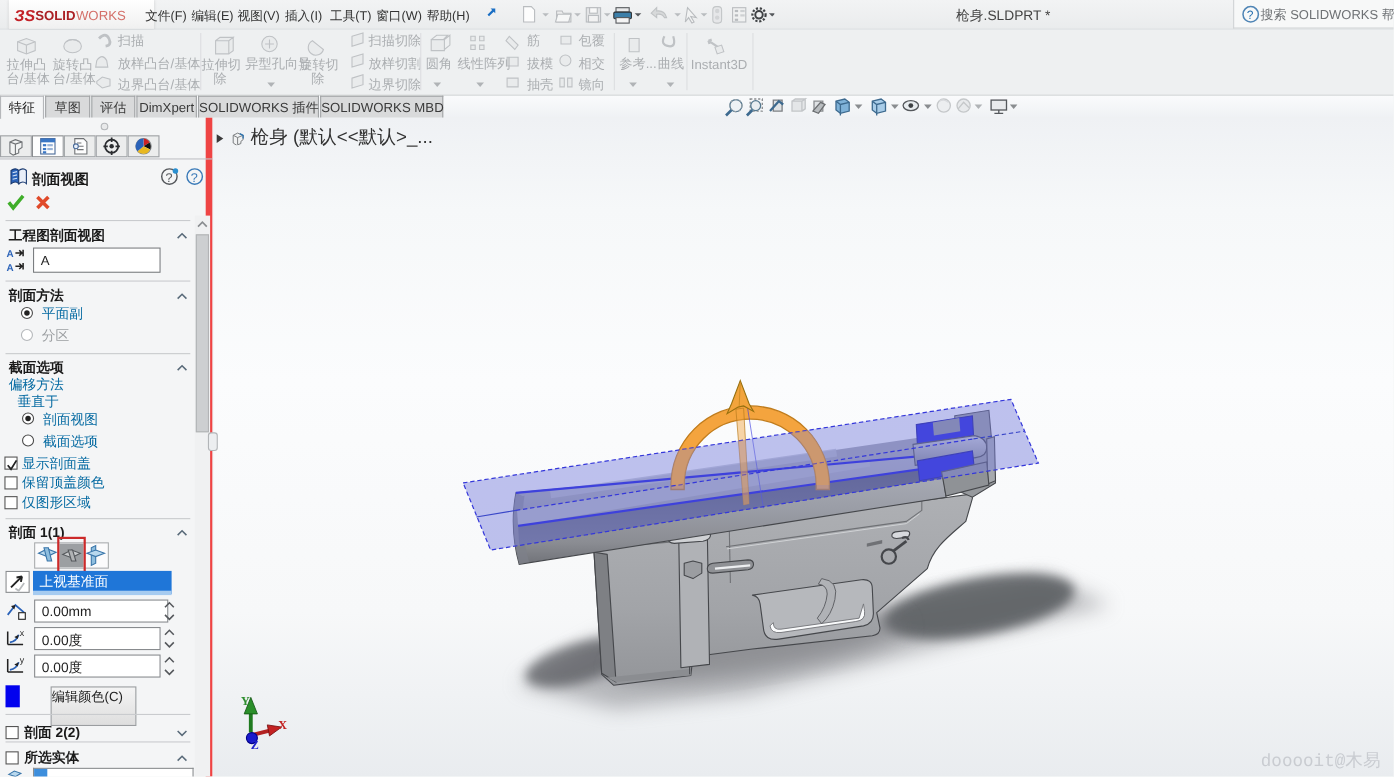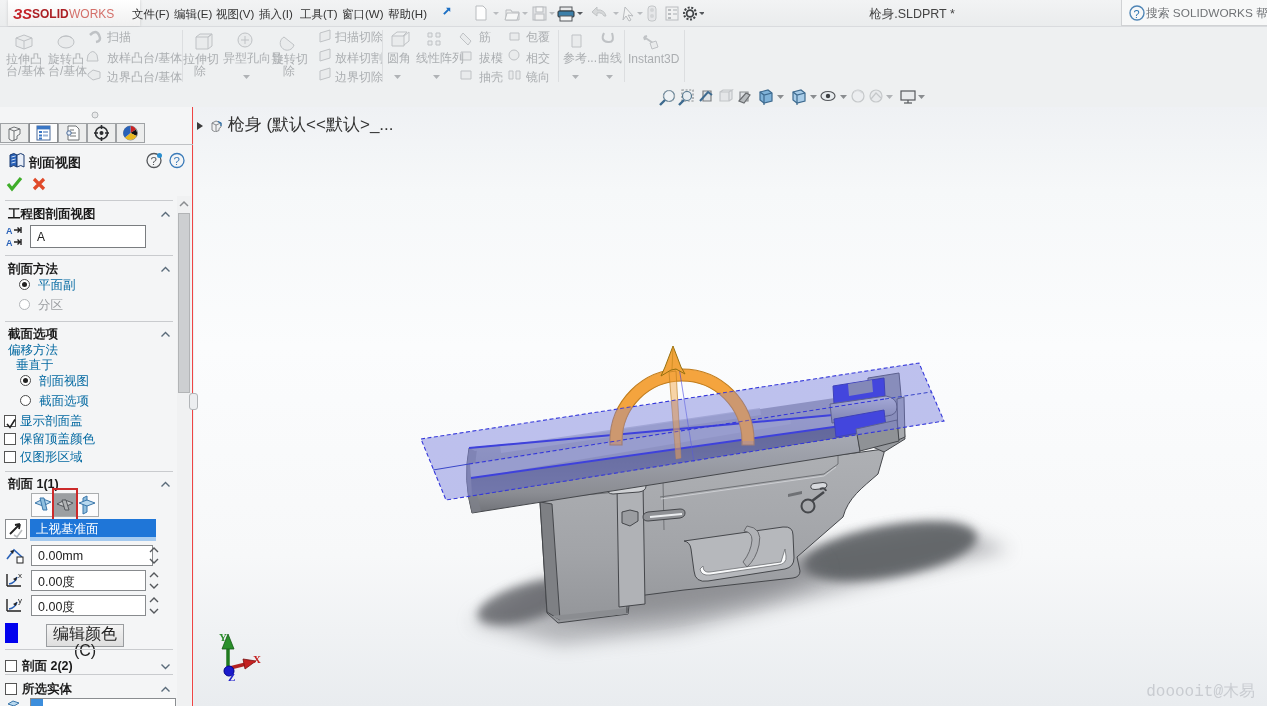--- a/index.html
+++ b/index.html
@@ -183,6 +183,14 @@
     <div class="rsep" style="left:684px"></div>
   </div>
 
+  <div id="tabrow">
+    <div class="tab active" style="left:0;width:40px">特征</div>
+    <div class="tab" style="left:41px;width:41px">草图</div>
+    <div class="tab" style="left:83px;width:40px">评估</div>
+    <div class="tab" style="left:124px;width:55px">DimXpert</div>
+    <div class="tab" style="left:180px;width:110px">SOLIDWORKS 插件</div>
+    <div class="tab" style="left:291px;width:112px">SOLIDWORKS MBD</div>
+  </div>
 
   <div id="panel">
     <svg style="position:absolute;left:90px;top:3px" width="10" height="10">

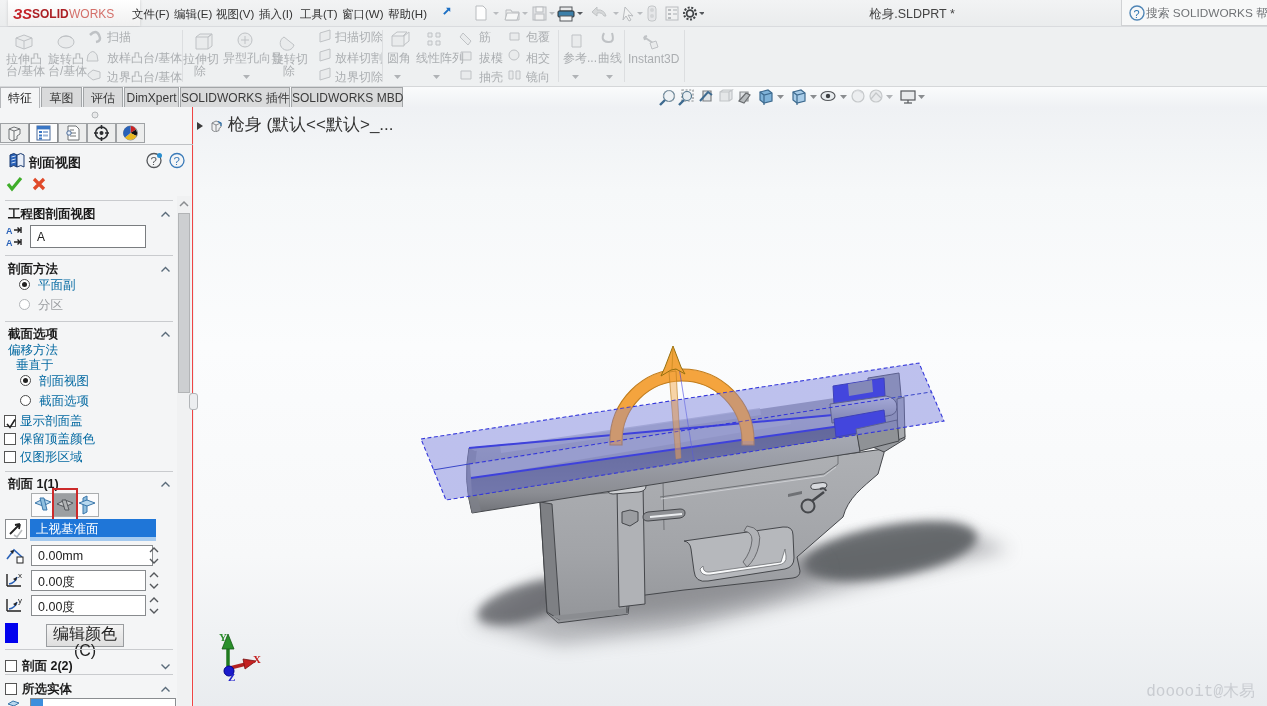--- a/index.html
+++ b/index.html
@@ -18,7 +18,7 @@
 .tab{position:absolute;top:0;height:20px;font-size:12px;color:#3a3a3a;text-align:center;line-height:20px;background:#d9dadb;border:1px solid #a2a5a7;border-bottom:none;white-space:nowrap}
 .tab.active{background:#f4f5f6;border-color:#b5b7ba;z-index:2;height:21px;color:#222}
 
-#panel{position:absolute;left:0;top:107px;width:193px;height:599px;background:#f4f5f6;border-right:1px solid #ef4444}
+#panel{position:absolute;left:0;top:107px;width:193px;height:599px;background:#f4f5f6;border-right:6px solid #ef4444}
 .ptab{position:absolute;top:16px;width:29px;height:20px;background:#eceded;border:1px solid #9fa2a5}
 .sep{position:absolute;left:5px;width:168px;height:1px;background:#c9cbce}
 .shead{position:absolute;left:8px;font-size:12.5px;font-weight:bold;color:#1a1a1a}

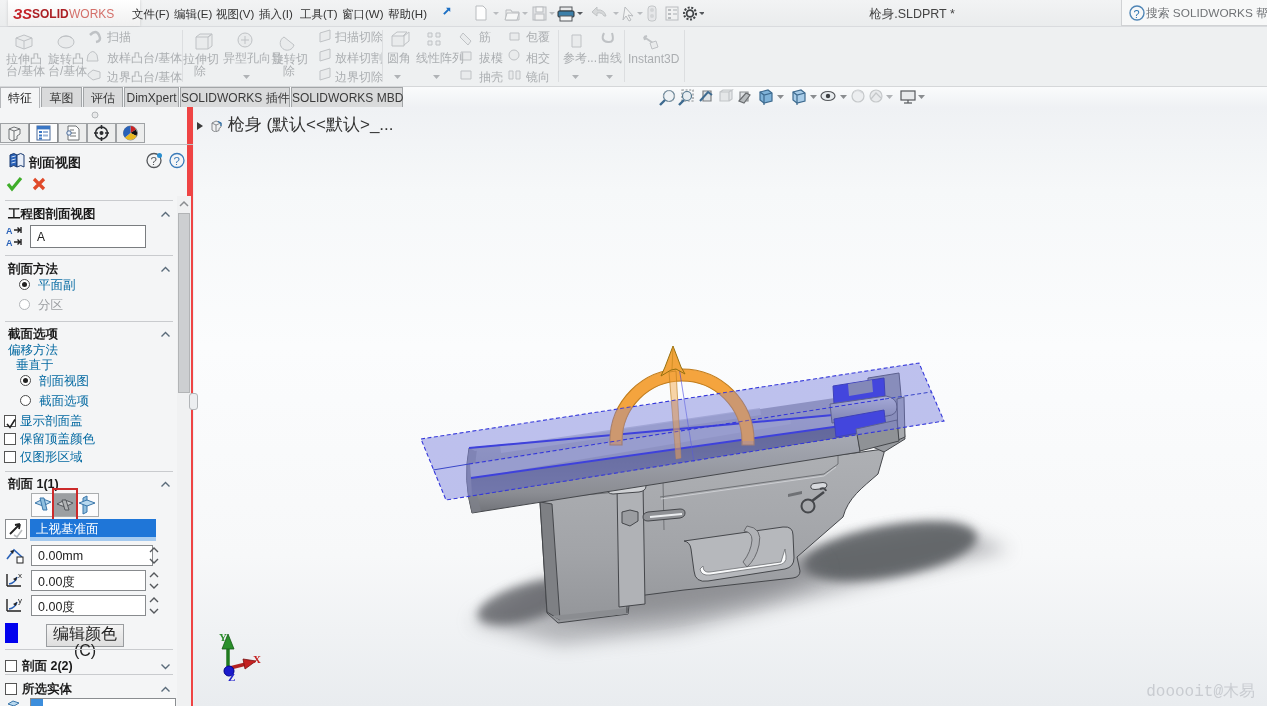--- a/index.html
+++ b/index.html
@@ -372,7 +372,7 @@
         <path d="M2 14 l4 4 l4 -4" fill="none" stroke="#55585c" stroke-width="1.4"></path>
       </svg>
     <div style="position:absolute;left:5px;top:516px;width:13px;height:20px;background:#0202ee"></div>
-    <div style="position:absolute;left:46px;top:517px;width:78px;height:23px;background:linear-gradient(#f4f4f4,#dedede);border:1px solid #9a9da0;font-size:16px;color:#222;text-align:center;line-height:17px">编辑颜色(C)</div>
+    <div style="position:absolute;left:46px;top:517px;width:78px;height:36px;background:linear-gradient(#f4f4f4,#dedede);border:1px solid #9a9da0;font-size:12px;color:#222;line-height:17px">编辑颜色(C)</div>
     <div class="sep" style="top:542px"></div>
     <div class="cbox" style="left:5px;top:553px"></div>
       <div class="shead" style="left:22px;top:551px">剖面 2(2)</div>

